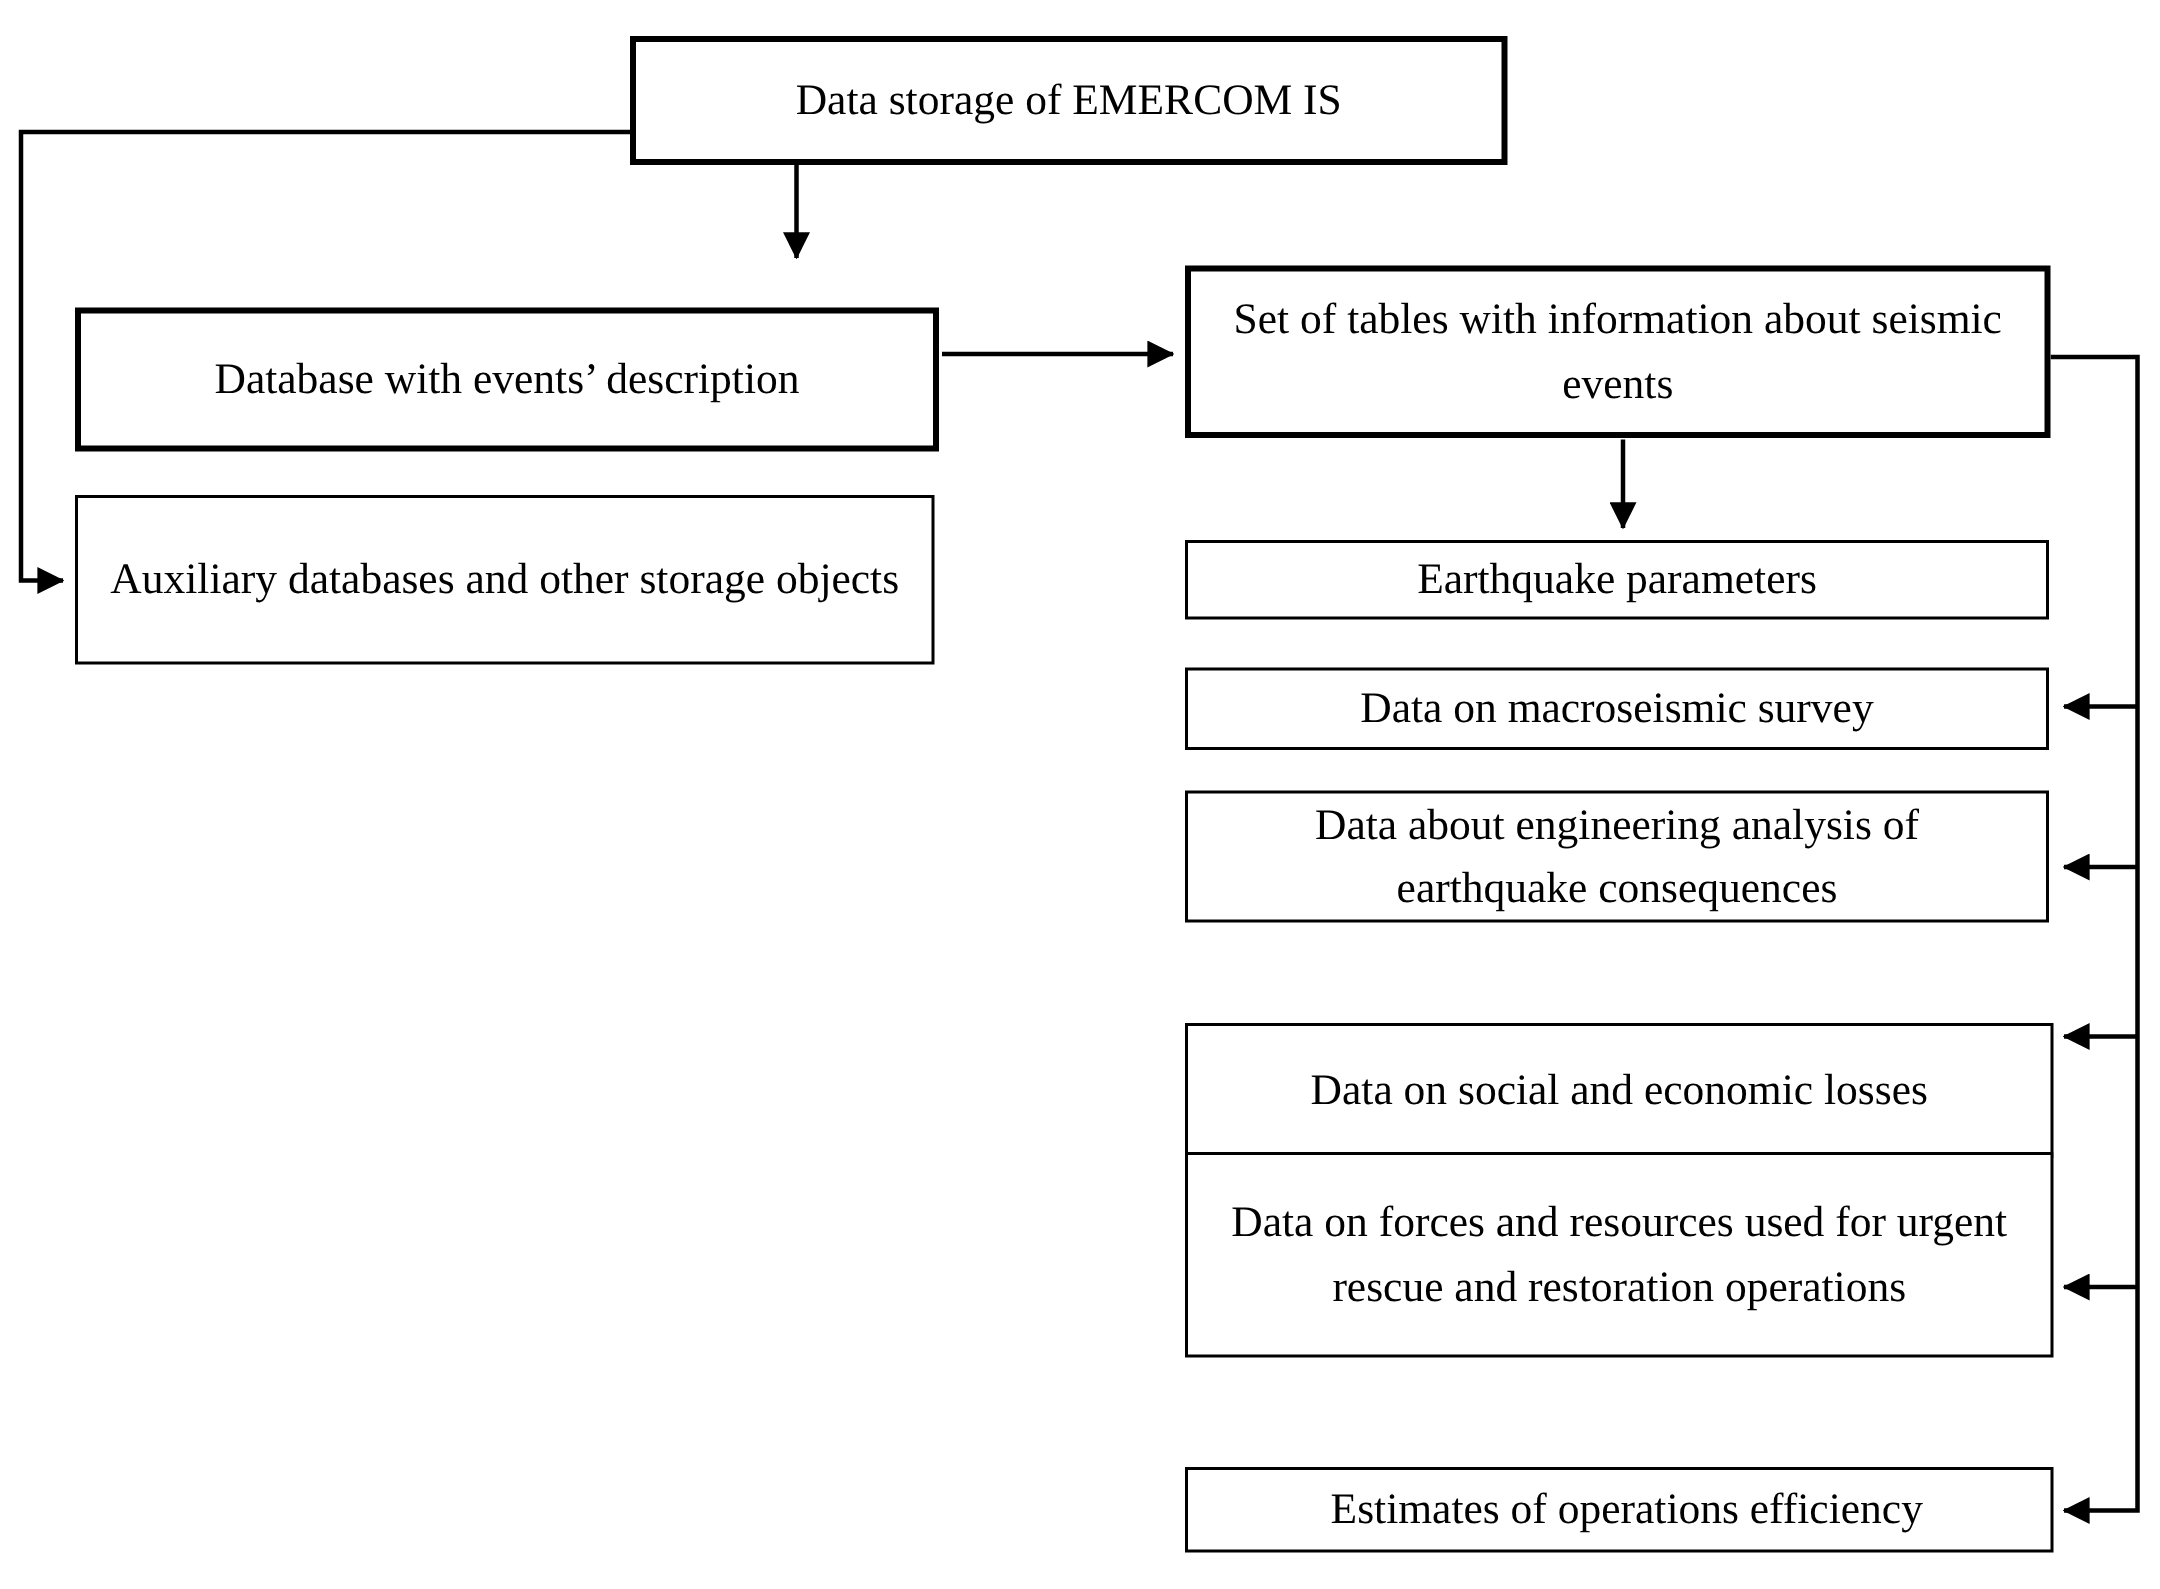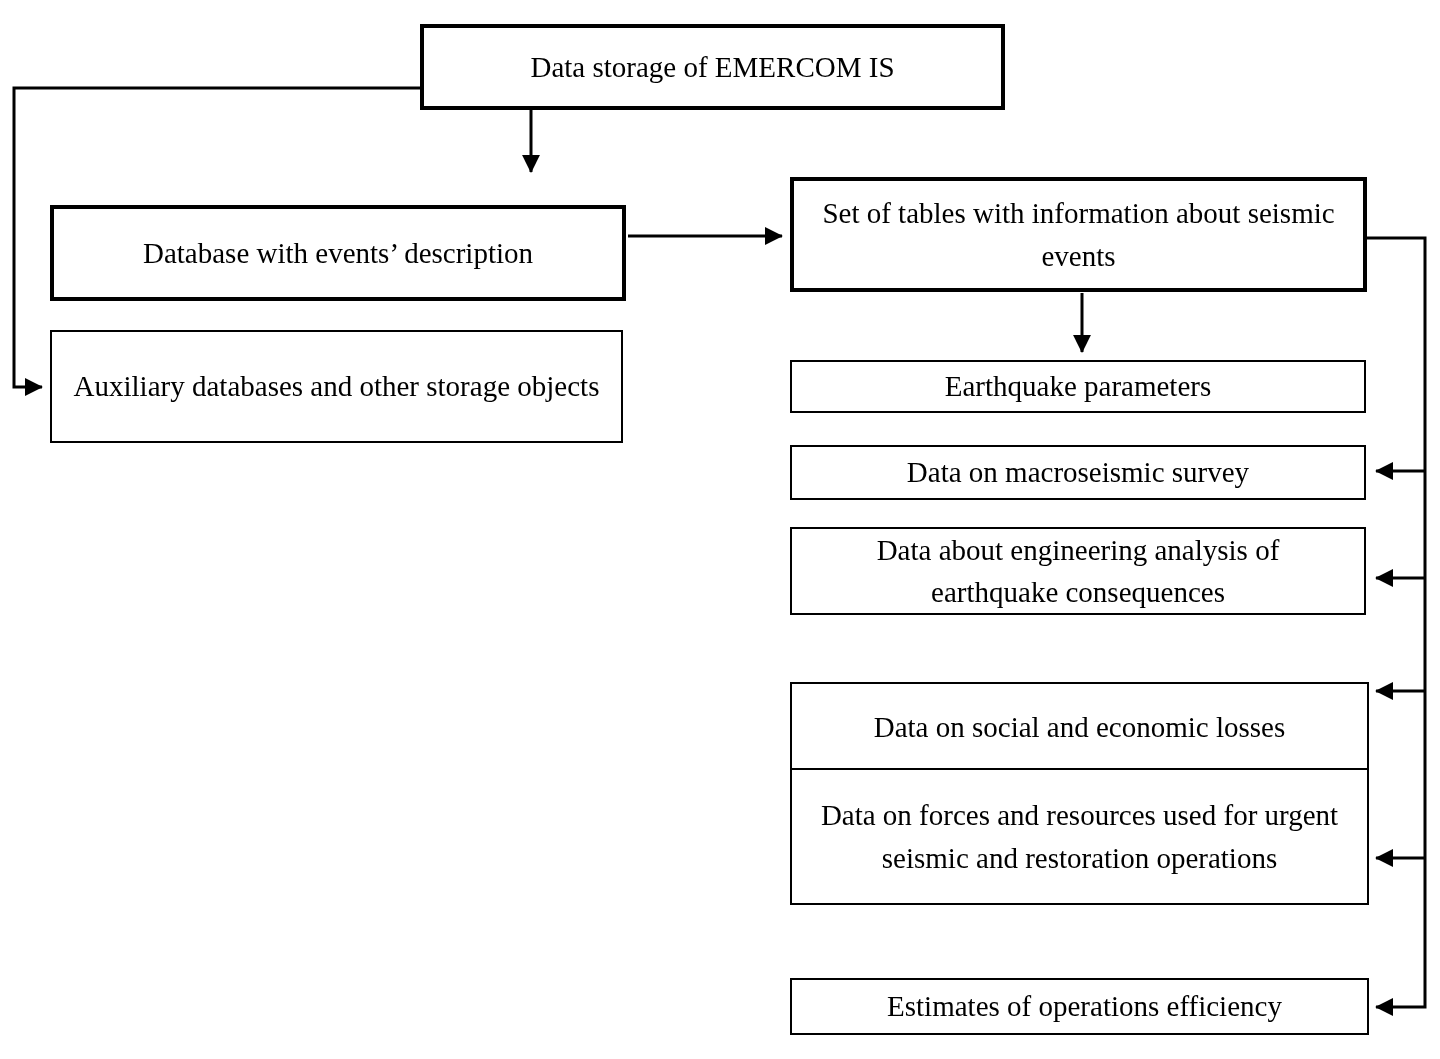--- a/index.html
+++ b/index.html
@@ -108,7 +108,7 @@
   </div>
 
   <div class="node" style="left:790px; top:768px; width:579px; height:137px;">
-    <span class="label">Data on  forces and resources  used for urgent seismic and restoration operations</span>
+    <span class="label">Data on  forces and resources  used for urgent rescue and restoration operations</span>
   </div>
 
   <div class="node" style="left:790px; top:978px; width:579px; height:57px;padding-left:28px;">

